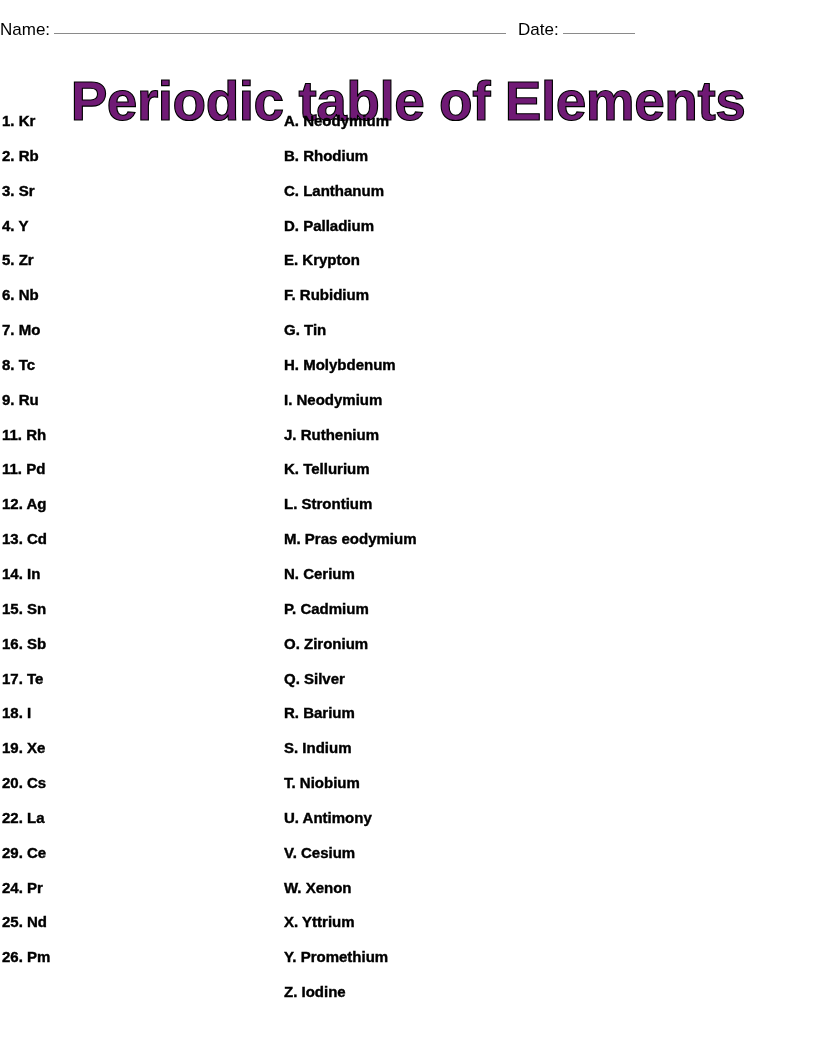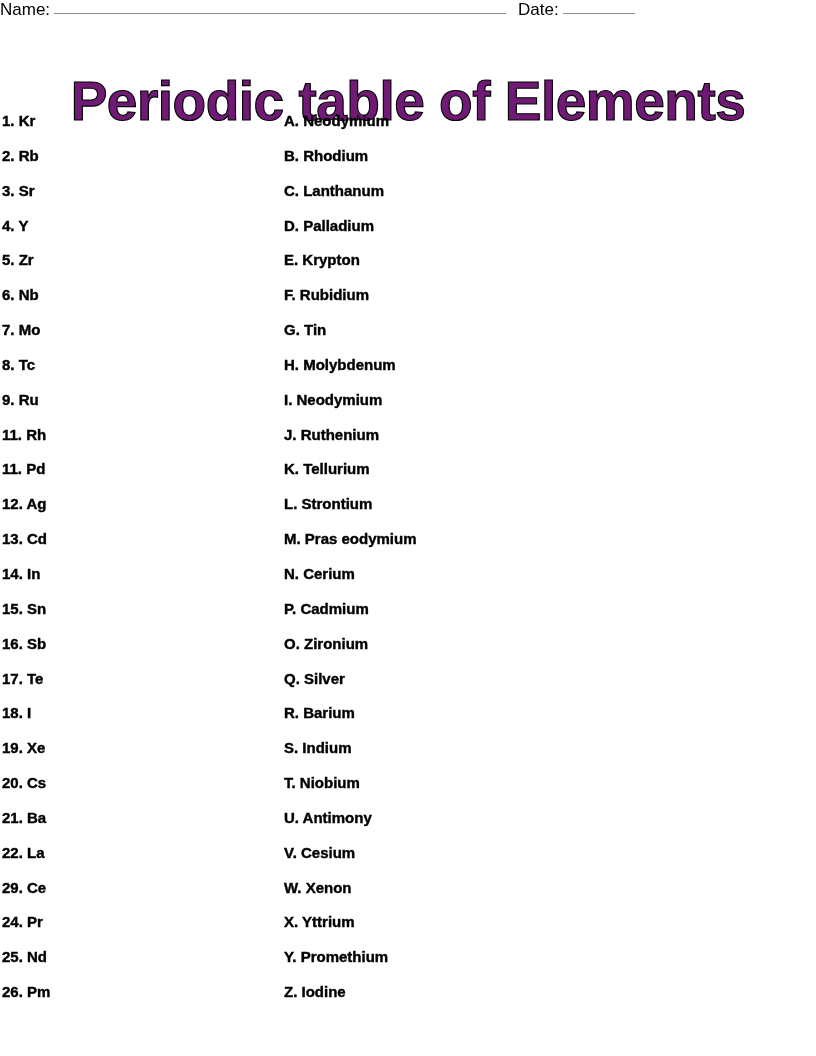--- a/index.html
+++ b/index.html
@@ -27,7 +27,7 @@
     height: 30px;
     display: flex;
     align-items: baseline;
-    padding-top: 0;
+    padding-top: 20px;
     box-sizing: border-box;
     white-space: nowrap;
   }

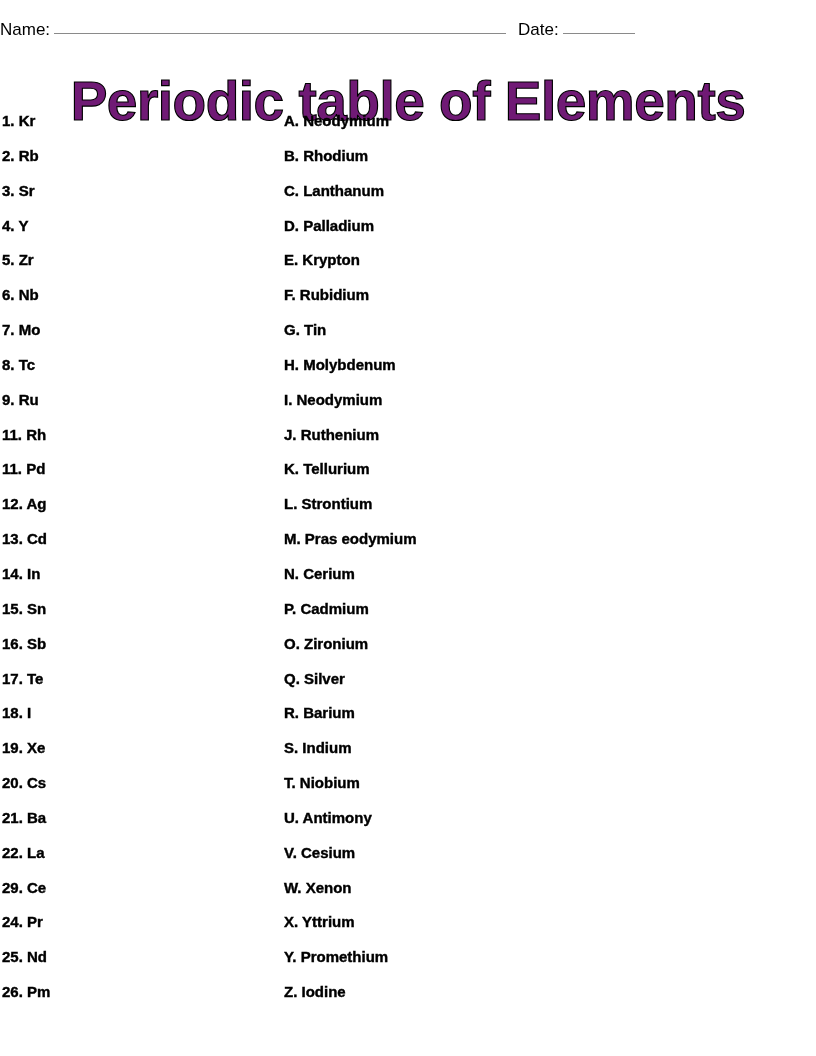--- a/index.html
+++ b/index.html
@@ -127,7 +127,6 @@
       <div class="item">18. I</div>
       <div class="item">19. Xe</div>
       <div class="item">20. Cs</div>
-      <div class="item">21. Ba</div>
       <div class="item">22. La</div>
       <div class="item">29. Ce</div>
       <div class="item">24. Pr</div>

